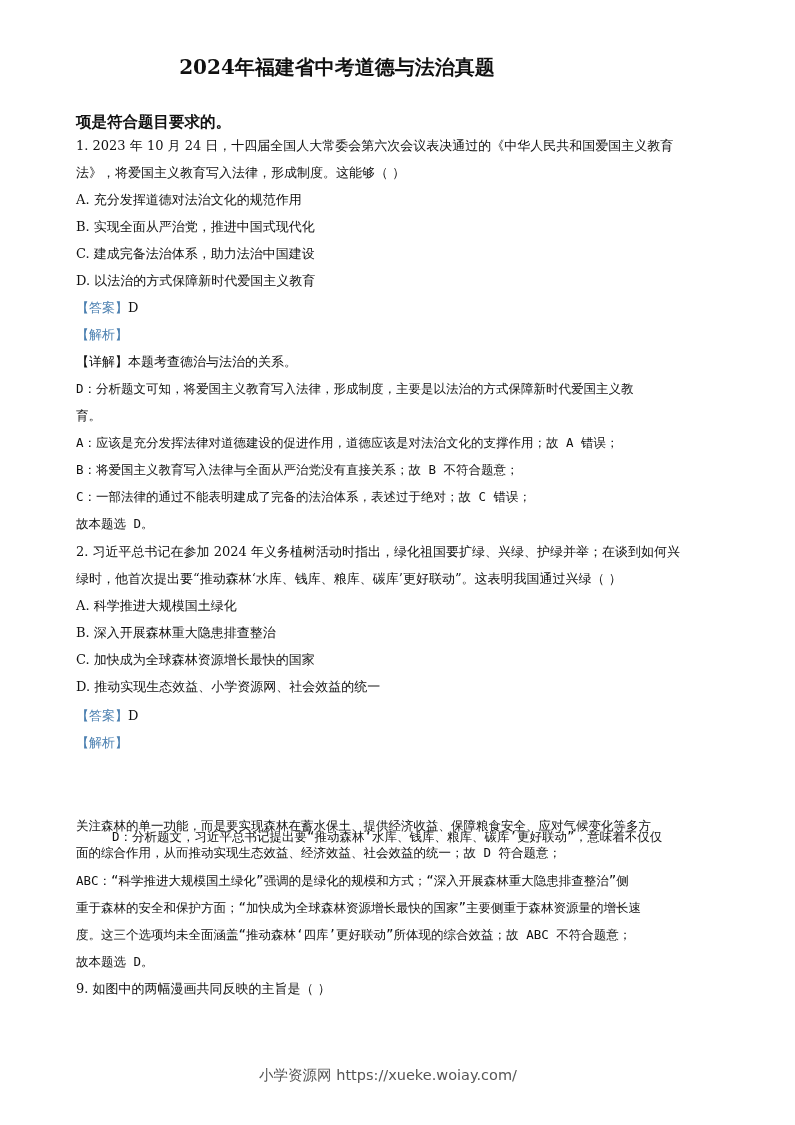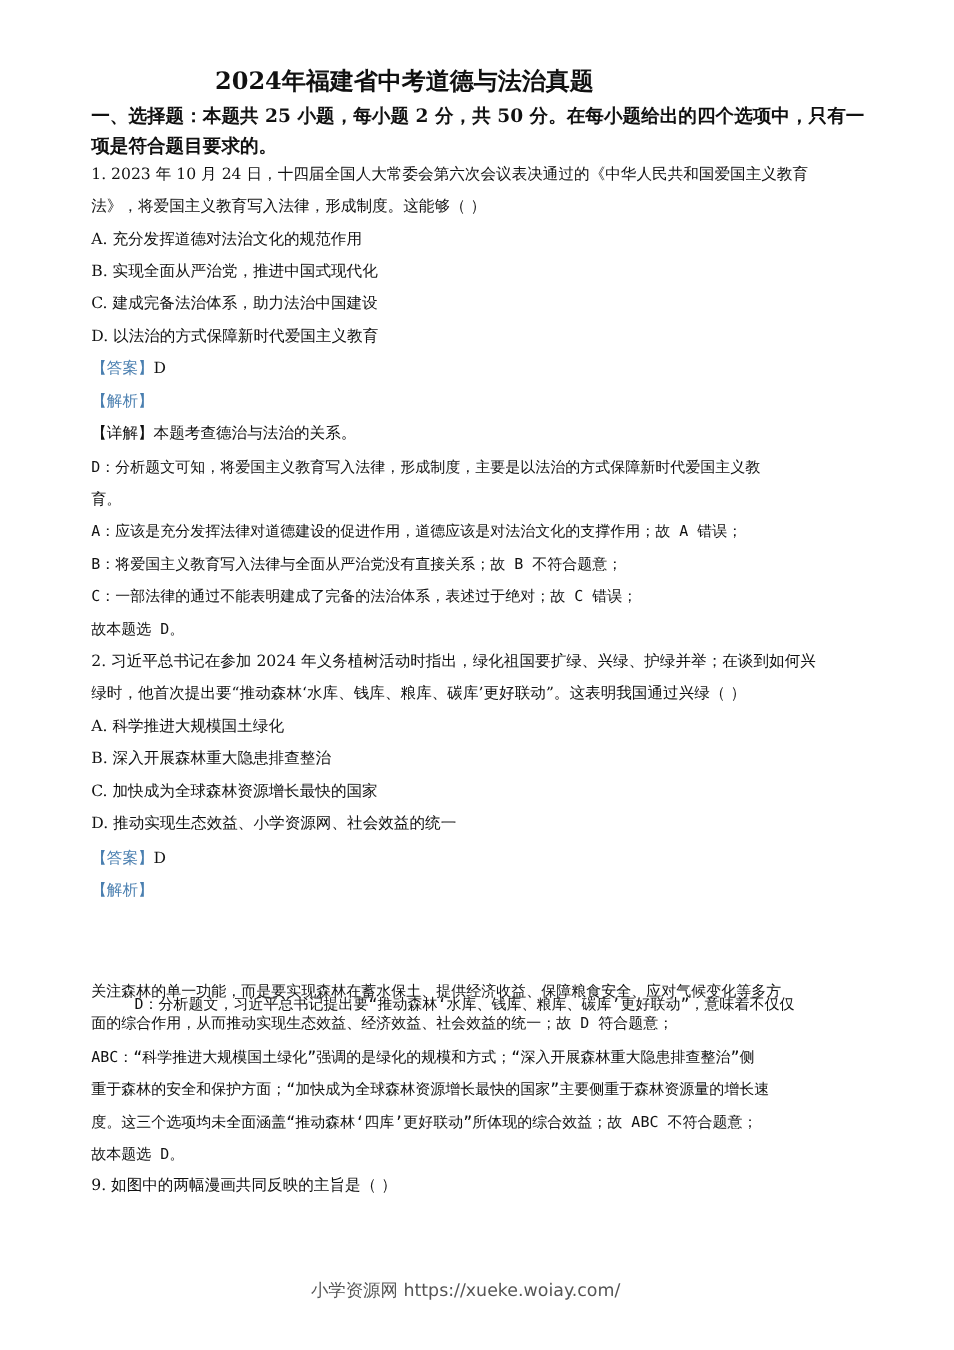--- a/index.html
+++ b/index.html
@@ -35,7 +35,6 @@
 
   <div class="title">2024年福建省中考道德与法治真题</div>
 
-  <div class="section" style="top:84px;">一、选择题：本题共 25 小题，每小题 2 分，共 50 分。在每小题给出的四个选项中，只有一</div>
   <div class="section" style="top:109px;">项是符合题目要求的。</div>
 
   <div class="line" style="top:137px;">1. 2023 年 10 月 24 日，十四届全国人大常委会第六次会议表决通过的《中华人民共和国爱国主义教育</div>

